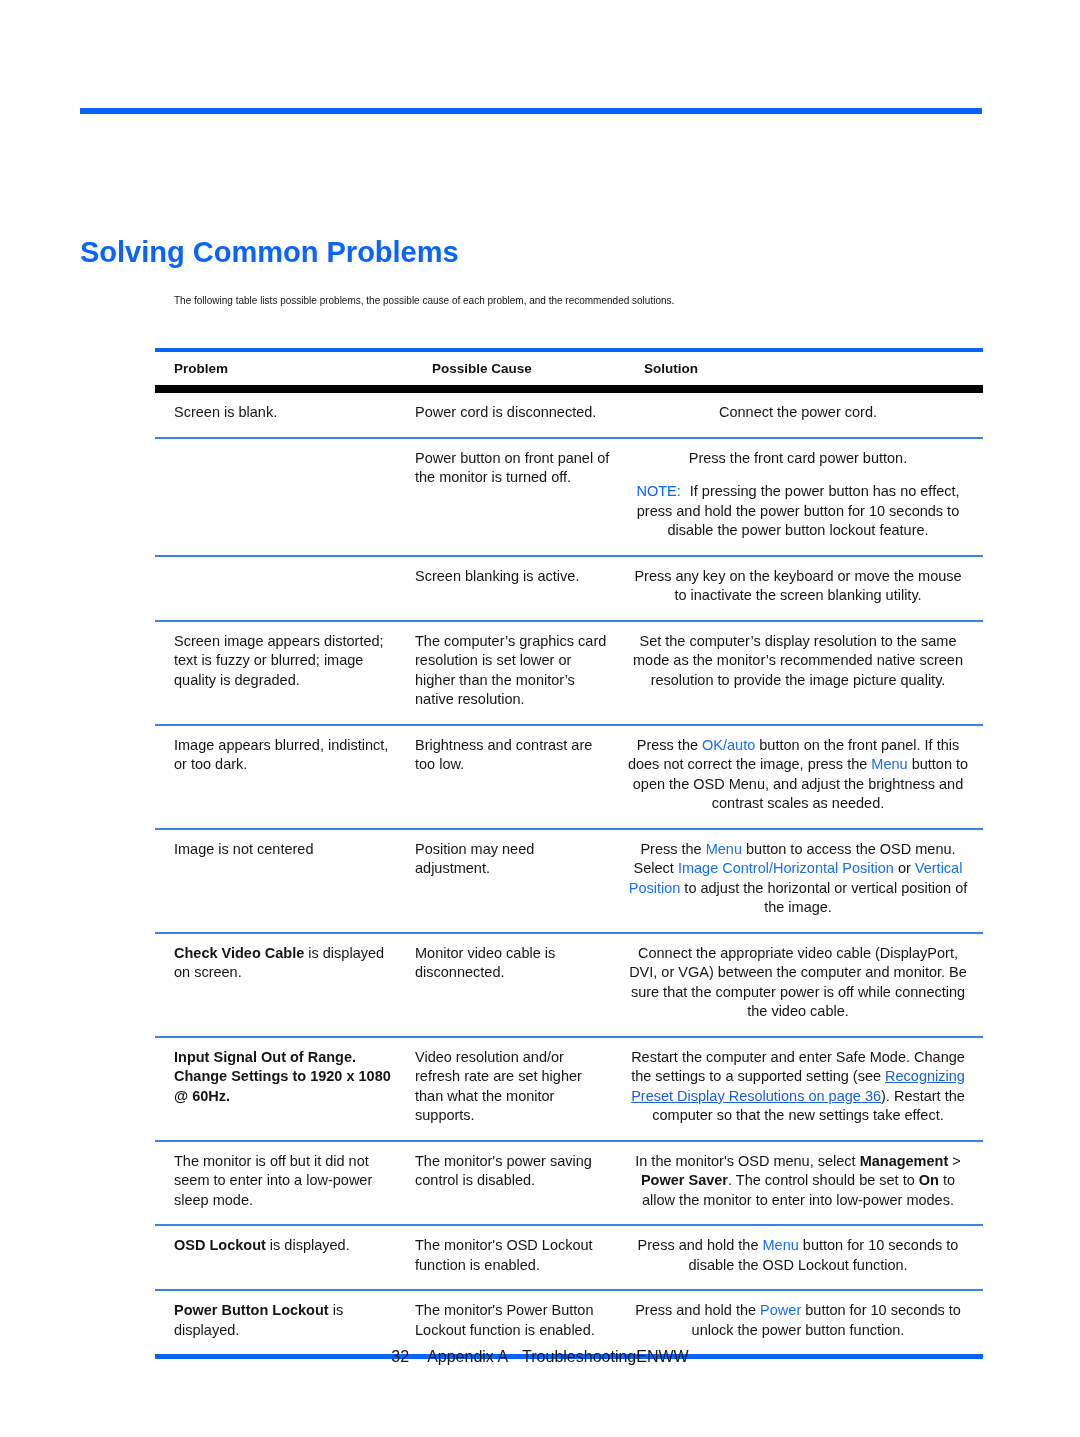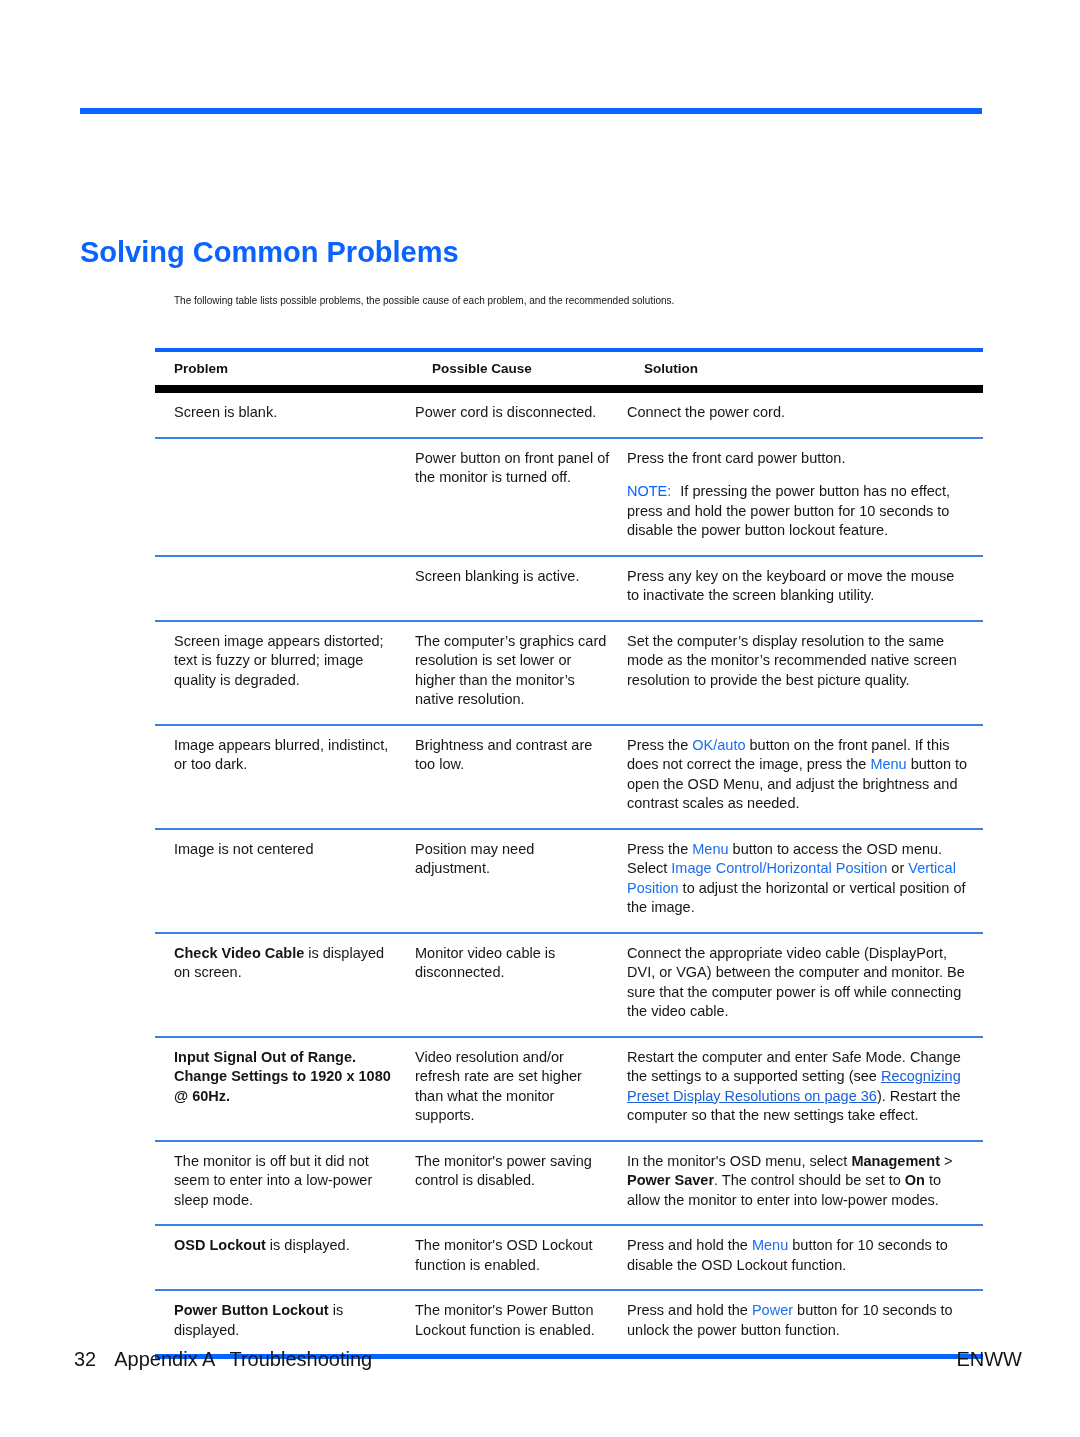--- a/index.html
+++ b/index.html
@@ -105,7 +105,7 @@
     border-bottom: 5px solid #0a62ff;
   }
   .tbl tbody td.col2 { padding-left: 2px; }
-  .tbl tbody td.col3 { padding-left: 2px; }
+  .tbl tbody td.col3 { padding-left: 2px; text-align: center; }
 
   .tbl tbody td p {
     margin: 0;

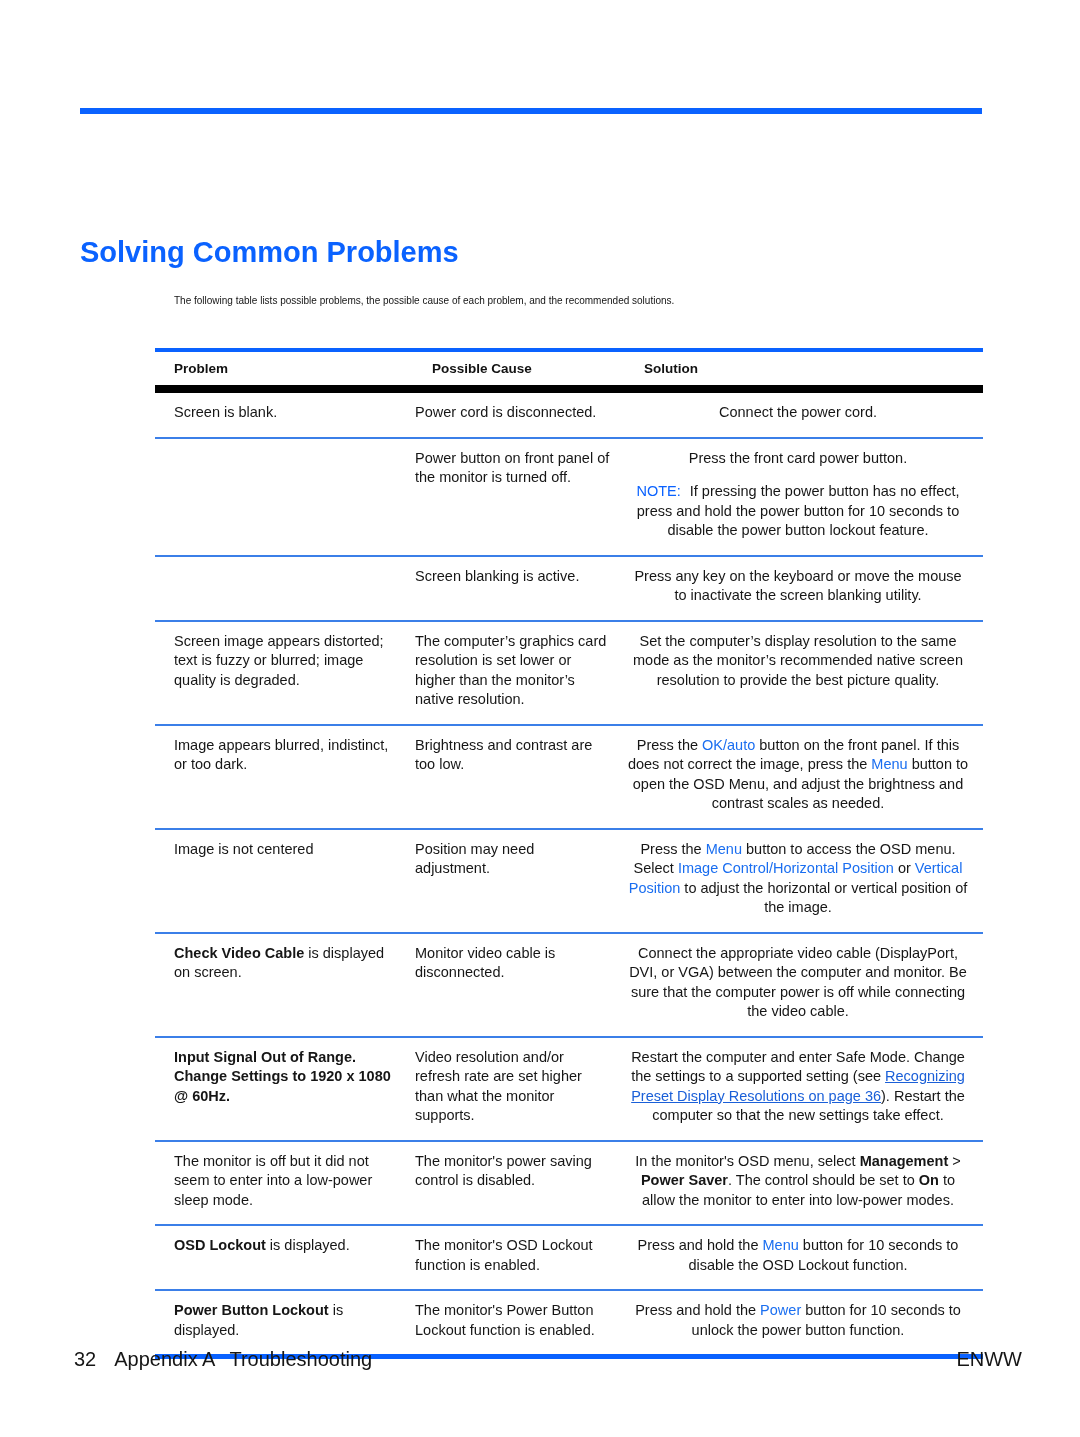--- a/index.html
+++ b/index.html
@@ -219,7 +219,7 @@
               <p>The computer’s graphics card resolution is set lower or higher than the monitor’s native resolution.</p>
             </td>
           <td class="col3">
-              <p>Set the computer’s display resolution to the same mode as the monitor’s recommended native screen resolution to provide the best picture quality.</p>
+              <p>Set the computer’s display resolution to the same mode as the monitor’s recommended native screen resolution to provide the image picture quality.</p>
             </td>
         </tr>
 

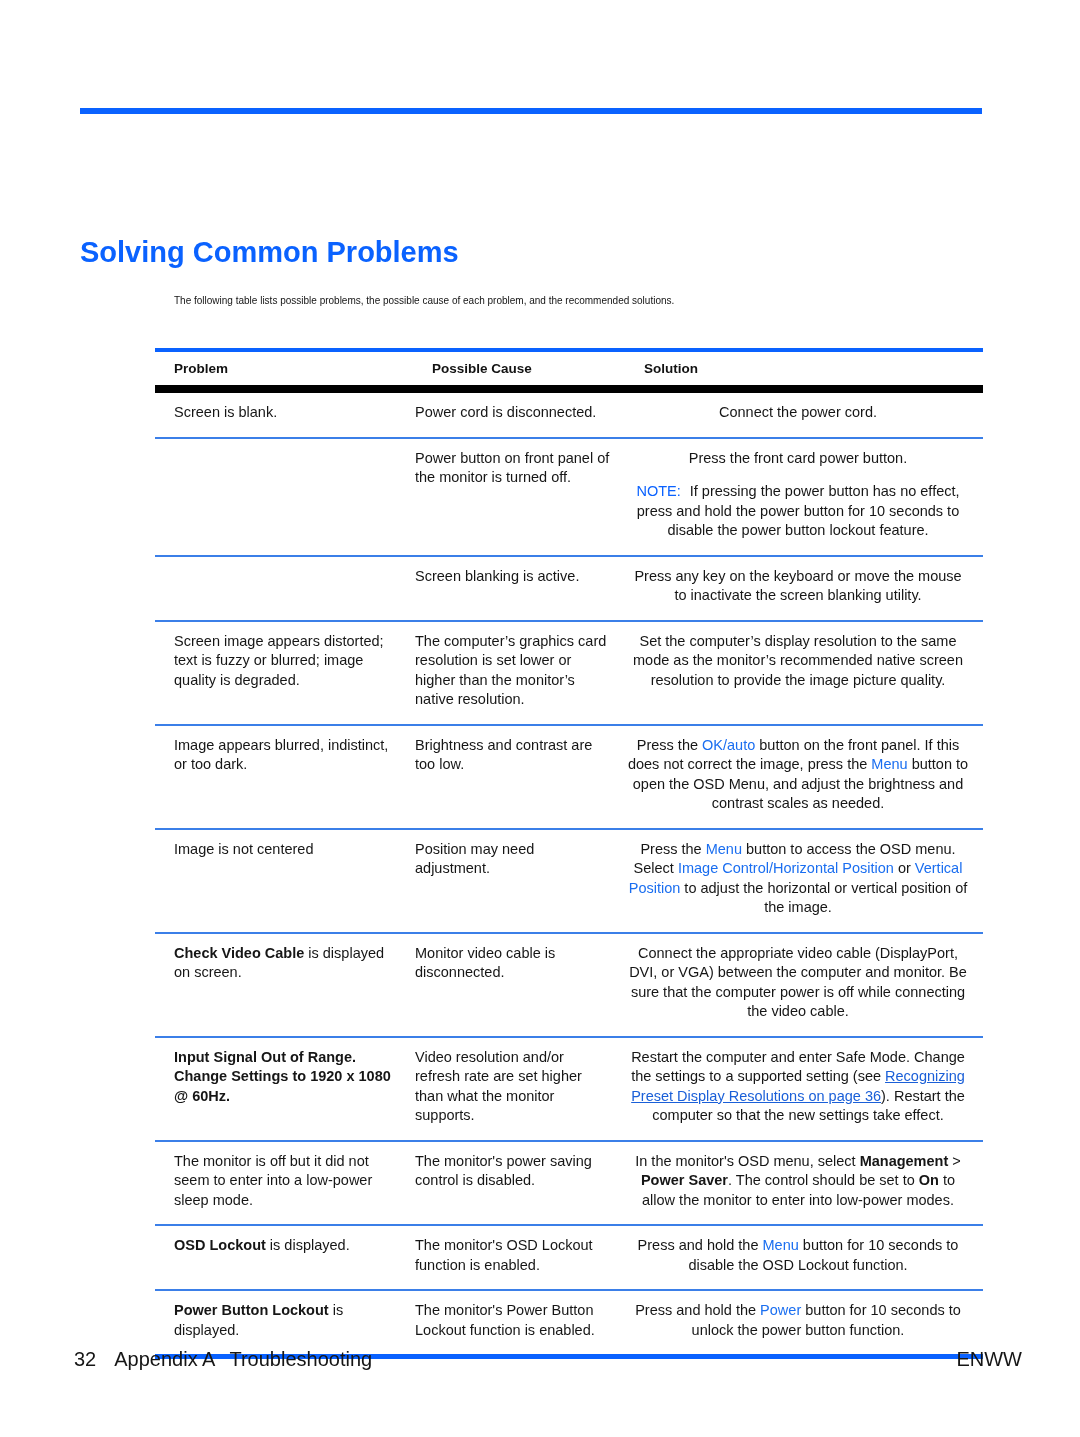--- a/index.html
+++ b/index.html
@@ -134,12 +134,11 @@
     left: 66px;
     top: 1348px;
     width: 948px;
-    font-size: 20px;
+    font-size: 16px;
     color: #161616;
     display: flex;
-    justify-content: space-between;
+    justify-content: center;
     align-items: baseline;
-    margin-left: 8px;
   }
   .footer-left { white-space: nowrap; }
   .footer-pg { display: inline-block; margin-right: 18px; }

